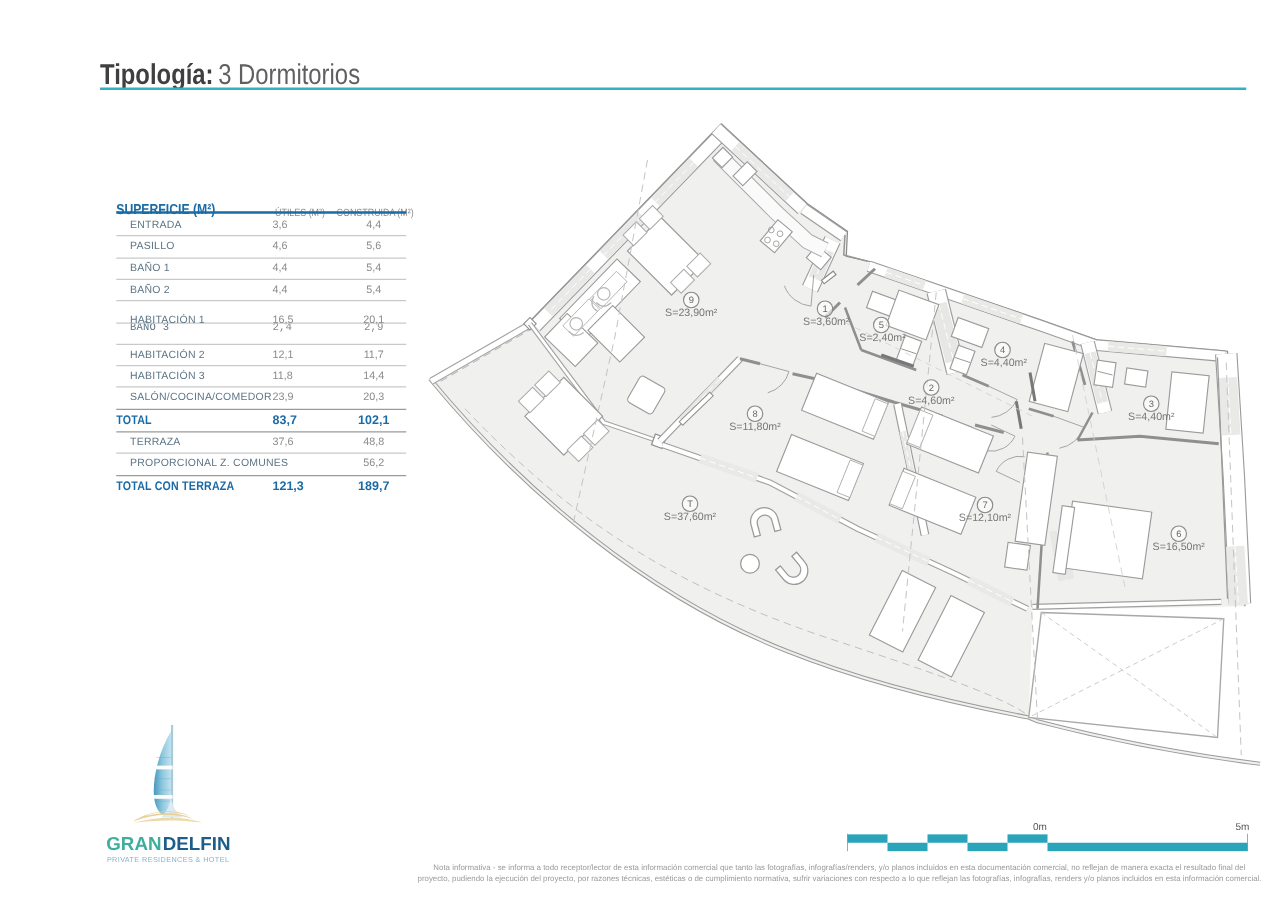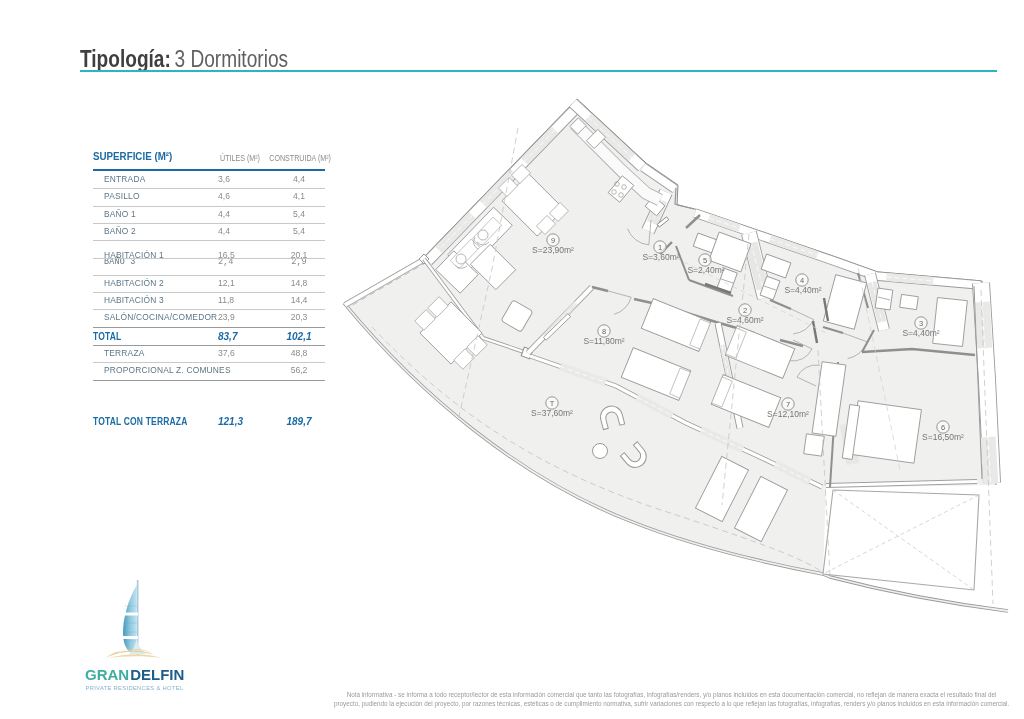--- a/index.html
+++ b/index.html
@@ -28,7 +28,7 @@
  .tbold .tv1,.tbold .tv2{font-size:10px;font-style:italic;}
 </style>
 
-<div style="position:absolute;left:0;top:0;width:232px;height:19px;">
+<div style="position:absolute;left:0;top:12px;width:232px;height:19px;">
   <span style="position:absolute;left:0;top:0;font-size:11.5px;font-weight:bold;color:#1a6ba5;transform:scaleX(0.85);transform-origin:left top;white-space:nowrap;">SUPERFICIE (M²)</span>
   <span style="position:absolute;left:117px;width:60px;top:3px;font-size:8.4px;color:#8b8b8b;text-align:center;transform:scaleX(0.85);white-space:nowrap;">ÚTILES (M²)</span>
   <span style="position:absolute;left:171px;width:70px;top:3px;font-size:8.4px;color:#8b8b8b;text-align:center;transform:scaleX(0.85);white-space:nowrap;">CONSTRUIDA (M²)</span>

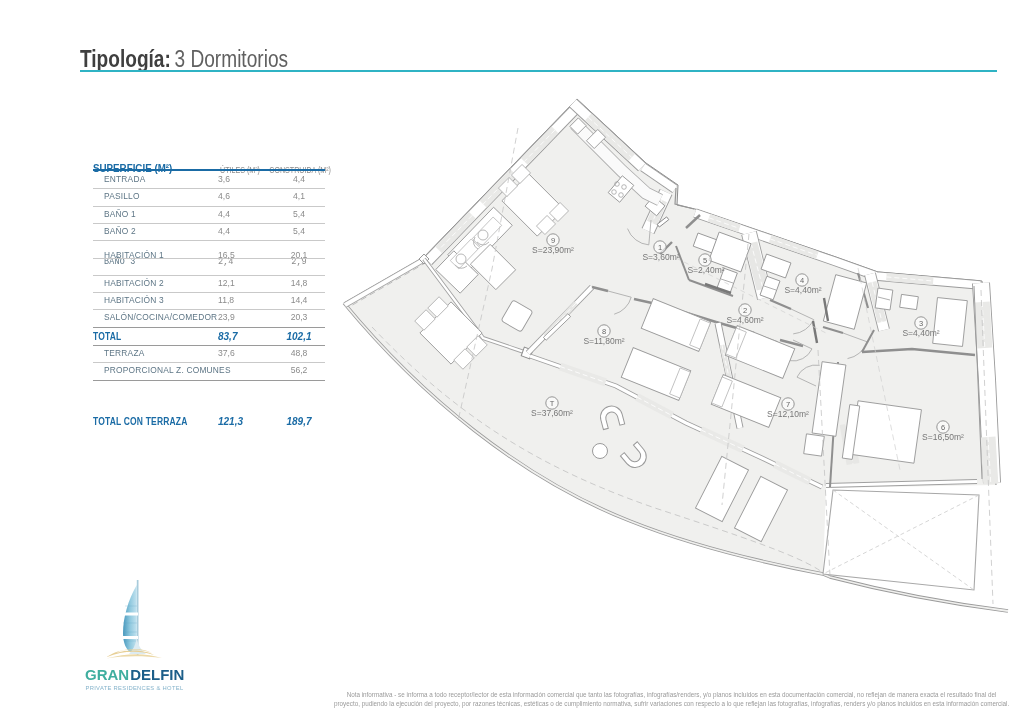--- a/index.html
+++ b/index.html
@@ -44,7 +44,7 @@
 <div class="trow" style="top:38.3px;">
         <span class="tlab">PASILLO</span>
         <span class="tv1">4,6</span>
-        <span class="tv2">4,1</span>
+        <span class="tv2">5,6</span>
       </div>
 <div class="tsep" style="top:55.6px;"></div>
 <div class="trow" style="top:55.6px;">

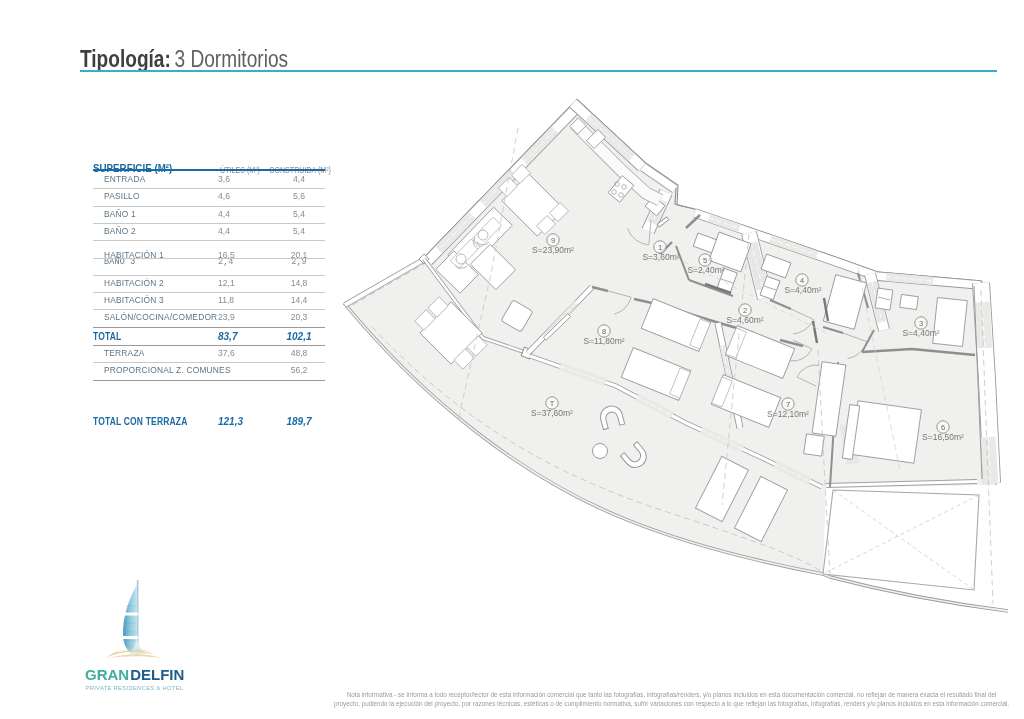--- a/index.html
+++ b/index.html
@@ -74,7 +74,7 @@
 <div class="trow" style="top:124.8px;">
         <span class="tlab">HABITACIÓN 2</span>
         <span class="tv1">12,1</span>
-        <span class="tv2">14,8</span>
+        <span class="tv2">11,7</span>
       </div>
 <div class="tsep" style="top:142.1px;"></div>
 <div class="trow" style="top:142.1px;">

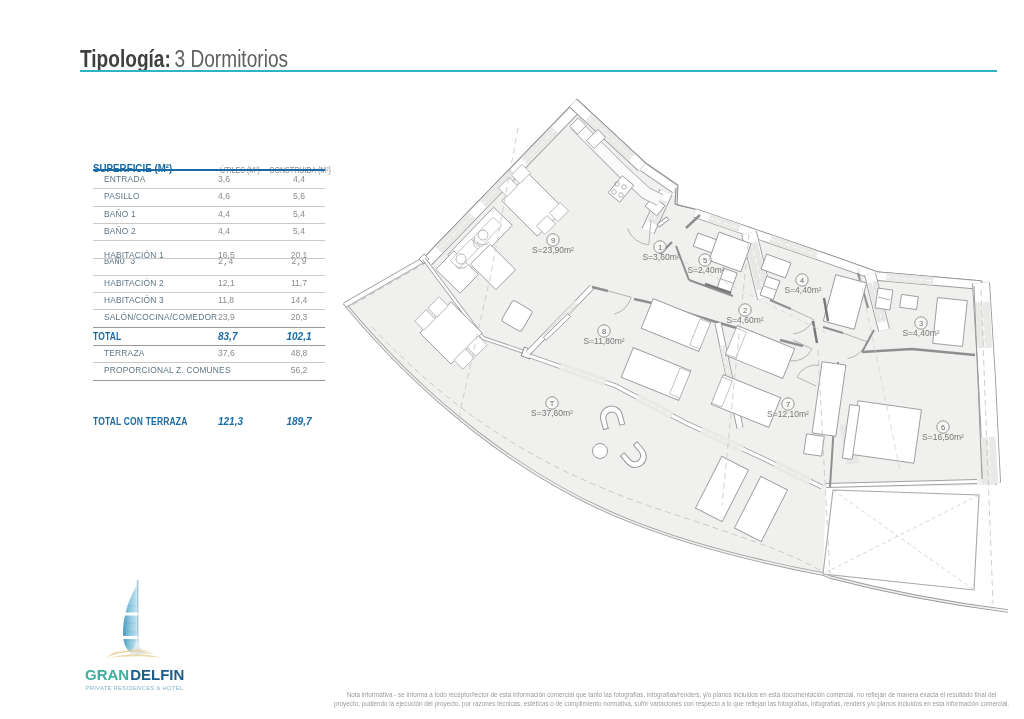--- a/index.html
+++ b/index.html
@@ -25,7 +25,7 @@
  .tsep{position:absolute;left:0;width:232px;height:1px;background:#c9c9c9;}
  .tbold .tlab,.tbold .tv1,.tbold .tv2{color:#1a6ba5;font-weight:bold;}
  .tbold .tlab{left:0;font-size:10px;transform:scaleX(0.85);transform-origin:left top;}
- .tbold .tv1,.tbold .tv2{font-size:10px;font-style:italic;}
+ .tbold .tv1,.tbold .tv2{font-size:10px;}
 </style>
 
 <div style="position:absolute;left:0;top:12px;width:232px;height:19px;">

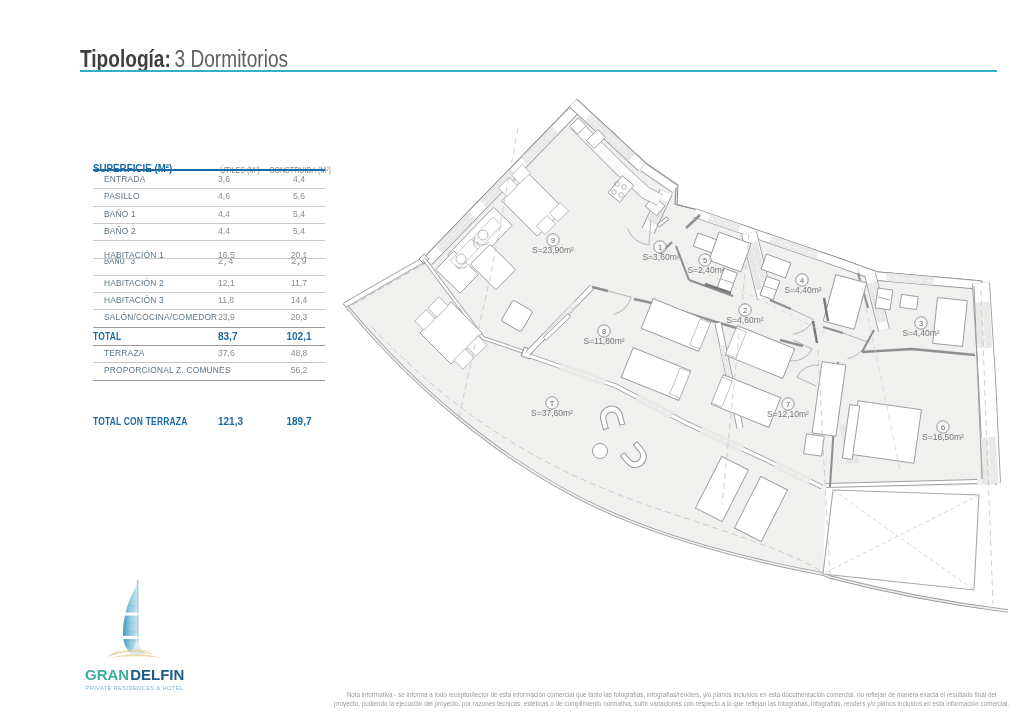--- a/index.html
+++ b/index.html
@@ -108,7 +108,7 @@
       </div>
 <div class="tsep" style="top:229.5px;background:#9a9a9a;"></div>
 
-<div class="trow tbold" style="top:230.5px;margin-top:32px;">
+<div class="trow tbold" style="top:230.5px;">
         <span class="tlab">TOTAL CON TERRAZA</span>
         <span class="tv1">121,3</span>
         <span class="tv2">189,7</span>

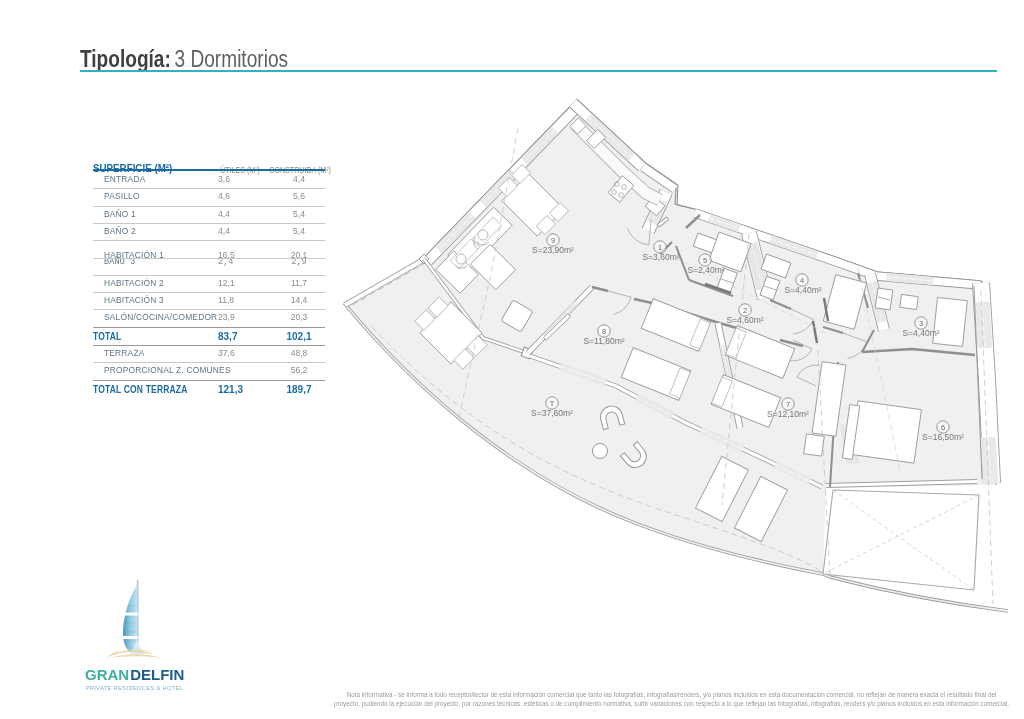--- a/index.html
+++ b/index.html
@@ -571,6 +571,25 @@
 </svg>
 </div>
 
+<div id="scalebar" style="position:absolute;left:660px;top:650px;width:364px;height:40px;">
+<svg width="364" height="40" viewBox="0 0 364 40">
+
+<text x="172" y="14" font-size="8" fill="#555555" text-anchor="middle">0m</text>
+
+<text x="334" y="14" font-size="8" fill="#555555" text-anchor="middle">5m</text>
+
+<path d="M18,17 L18,31 M338,17 L338,31" stroke="#999999" stroke-width="0.7"></path>
+
+<g fill="#29a4b9">
+<rect x="18" y="17.5" width="32" height="6.7"></rect>
+<rect x="50" y="24.2" width="32" height="6.7"></rect>
+<rect x="82" y="17.5" width="32" height="6.7"></rect>
+<rect x="114" y="24.2" width="32" height="6.7"></rect>
+<rect x="146" y="17.5" width="32" height="6.7"></rect>
+<rect x="178" y="24.2" width="160" height="6.7"></rect>
+</g>
+</svg>
+</div>
 
 <div style="position:absolute;left:334px;top:690px;width:675px;font-size:6.3px;line-height:9.2px;color:#9a9a9a;text-align:center;white-space:nowrap;">
 <div>Nota informativa - se informa a todo receptor/lector de esta información comercial que tanto las fotografías, infografías/renders, y/o planos incluidos en esta documentación comercial, no reflejan de manera exacta el resultado final del</div>

